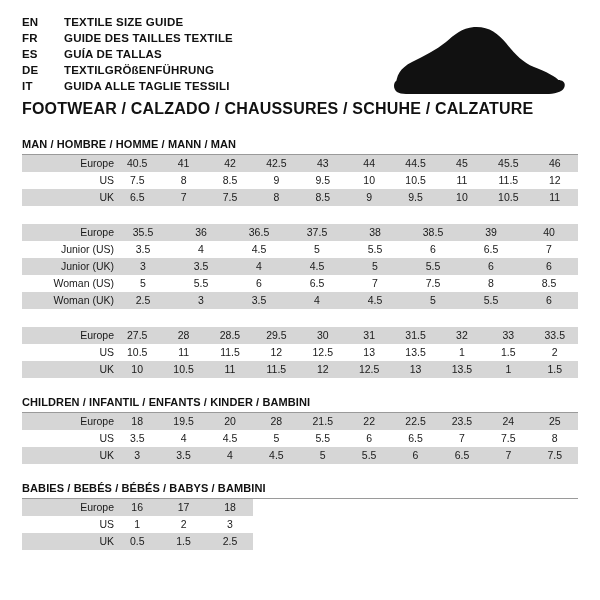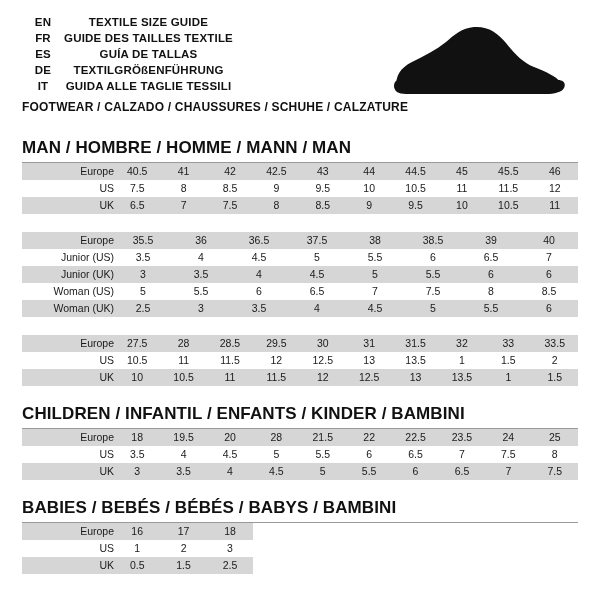--- a/index.html
+++ b/index.html
@@ -29,7 +29,6 @@
   }
   .lang-table {
     border-collapse: collapse;
-    text-align: center;
   }
   .lang-row td {
     font-size: 11.5px;

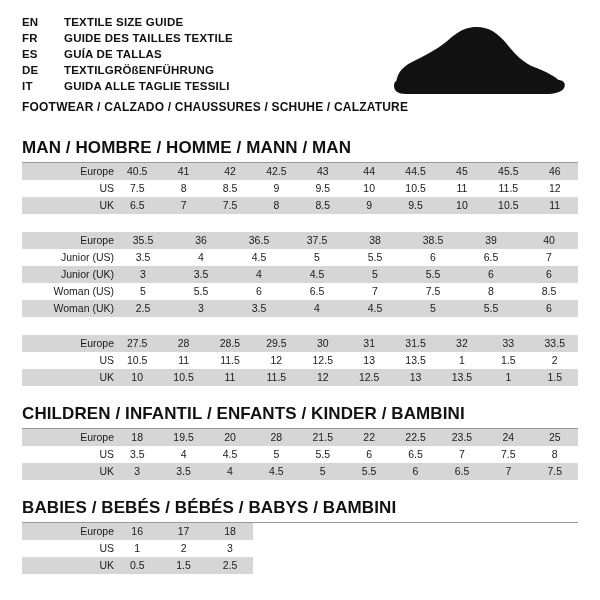--- a/index.html
+++ b/index.html
@@ -53,7 +53,7 @@
     height: 78px;
   }
   .footwear-line {
-    font-size: 12px;
+    font-size: 16px;
     font-weight: bold;
     letter-spacing: 0.2px;
     margin-top: 4px;

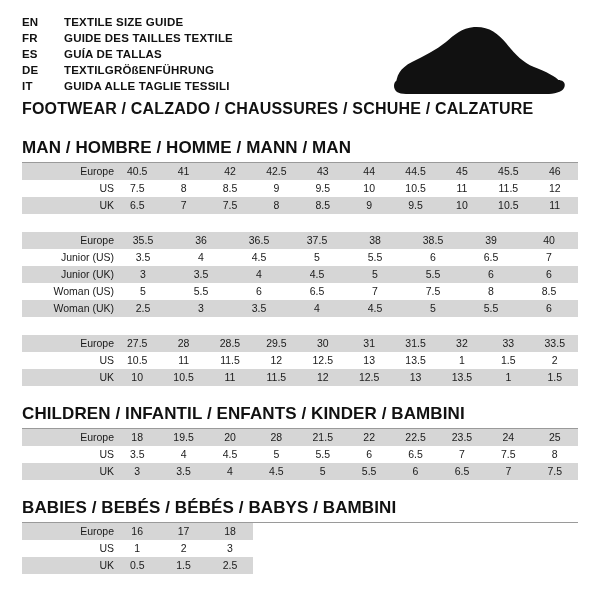--- a/index.html
+++ b/index.html
@@ -66,7 +66,7 @@
   }
   .section.first { margin-top: 30px; }
   .section-title {
-    font-size: 17px;
+    font-size: 11px;
     font-weight: bold;
     color: #111;
     padding-bottom: 4px;

